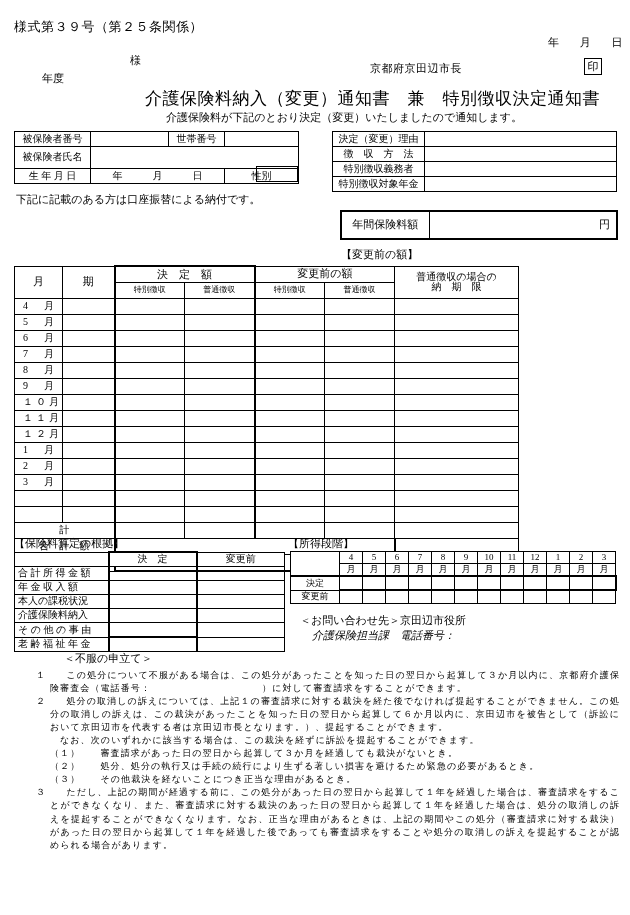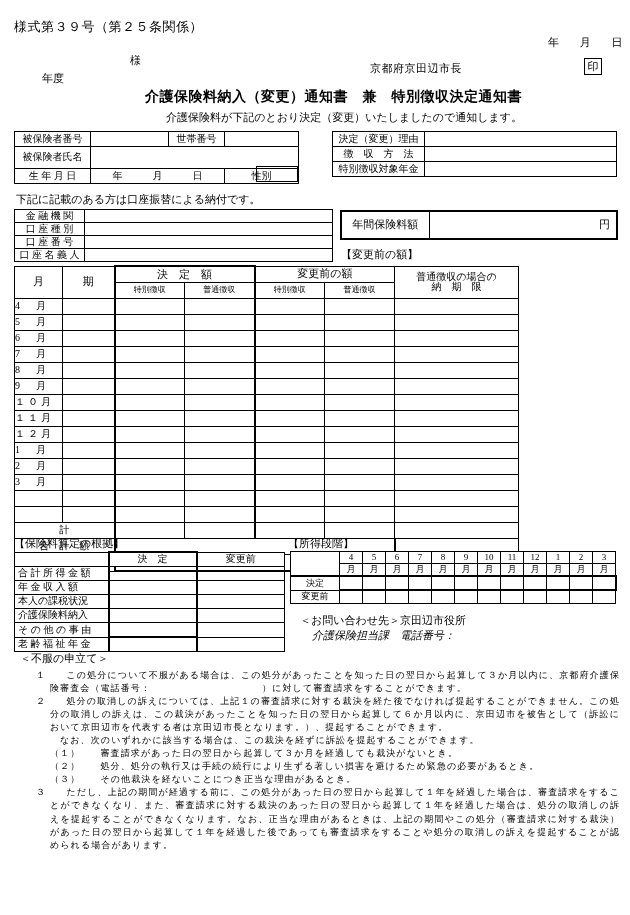--- a/index.html
+++ b/index.html
@@ -35,7 +35,7 @@
     font-size: 11px; line-height: 15px; text-align: center;
     overflow: hidden;
   }
-  #main-title   { left: 145px; top: 90px;  font-size: 14px; letter-spacing: 0.5px; font-weight: bold; }
+  #main-title   { left: 145px; top: 90px;  font-size: 17px; letter-spacing: 0.5px; font-weight: normal; }
   #sub-title    { left: 166px; top: 112px; font-size: 11px; }
 
   

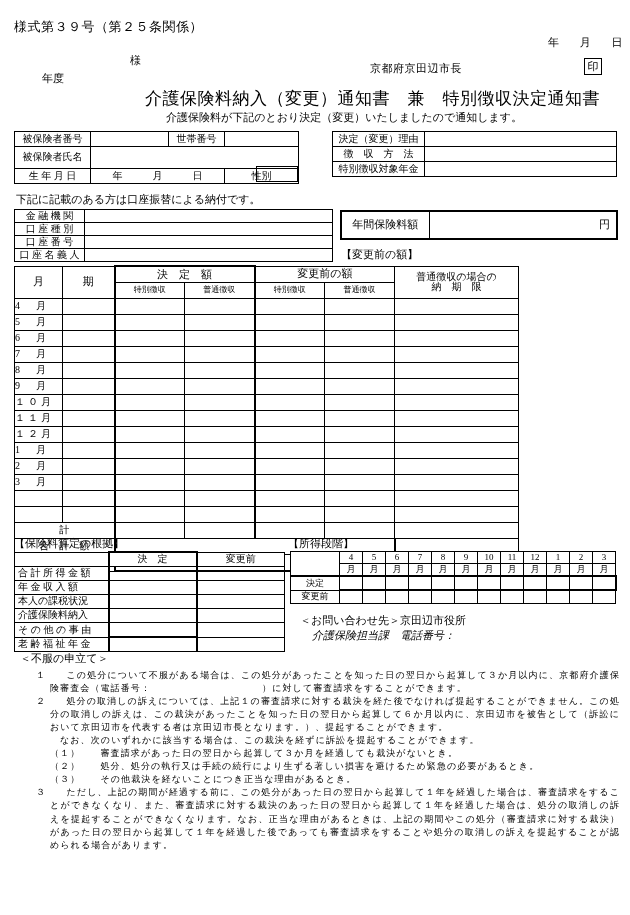--- a/index.html
+++ b/index.html
@@ -179,6 +179,10 @@
       </tr>
       <tr>
         <td class="lbl">徴　収　方　法</td>
+        <td class="blank"></td>
+      </tr>
+      <tr>
+        <td class="lbl">特別徴収義務者</td>
         <td class="blank"></td>
       </tr>
       <tr>

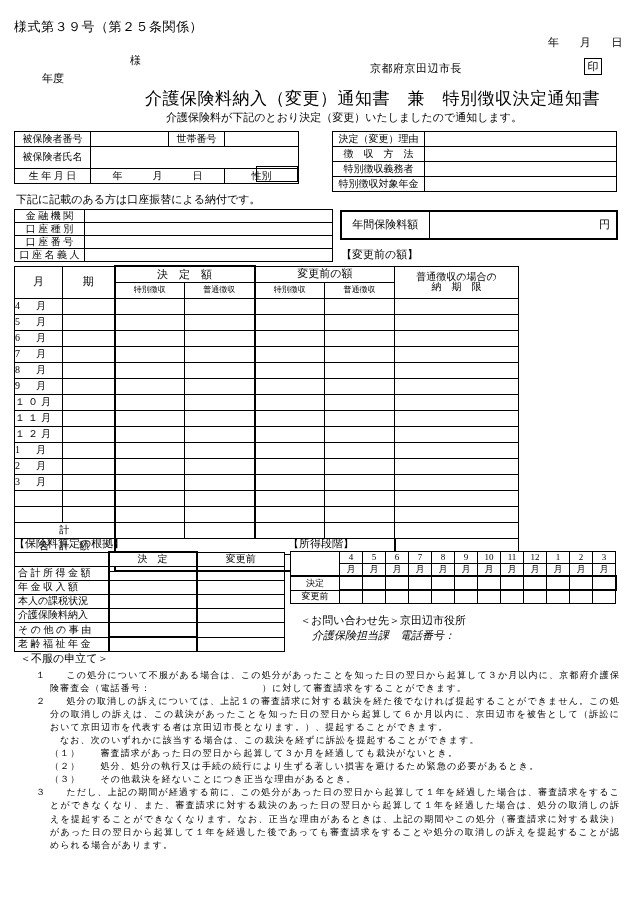--- a/index.html
+++ b/index.html
@@ -194,30 +194,6 @@
 
   <div class="t" id="furikae-note">下記に記載のある方は口座振替による納付です。</div>
 
-  <table class="g" id="tbl-bank">
-    <colgroup>
-        <col style="width:70px">
-        <col style="width:248px">
-      </colgroup>
-    <tbody>
-      <tr>
-        <td class="lbl">金 融 機 関</td>
-        <td class="blank"></td>
-      </tr>
-      <tr>
-        <td class="lbl">口 座 種 別</td>
-        <td class="blank"></td>
-      </tr>
-      <tr>
-        <td class="lbl">口 座 番 号</td>
-        <td class="blank"></td>
-      </tr>
-      <tr>
-        <td class="lbl">口 座 名 義 人</td>
-        <td class="blank"></td>
-      </tr>
-    </tbody>
-  </table>
 
   <table class="g" id="tbl-annual">
     <colgroup>

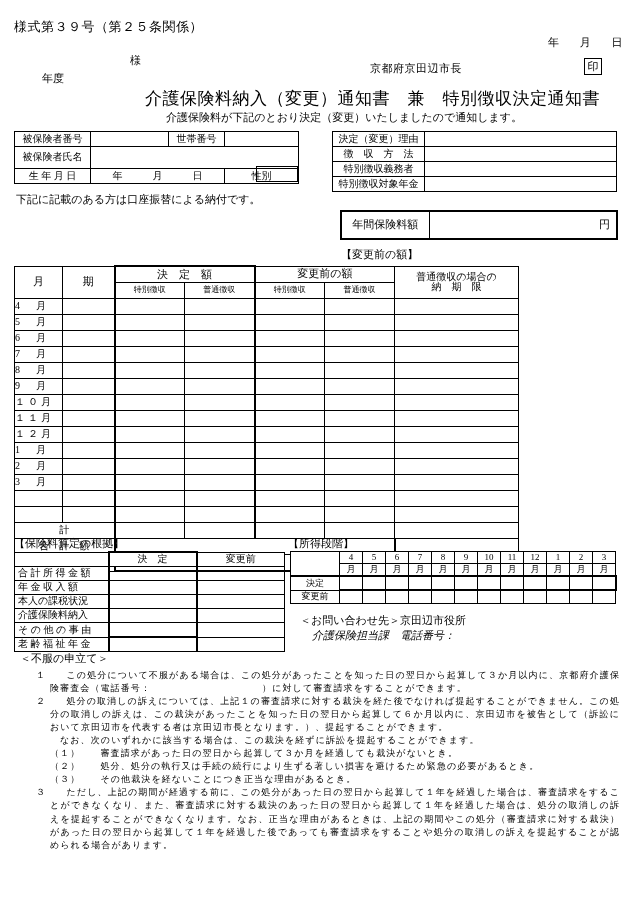--- a/index.html
+++ b/index.html
@@ -87,7 +87,7 @@
   #tbl-premium td { height: 15px; font-size: 10px; }
   #tbl-premium td.hd1 { font-size: 11px; }
   #tbl-premium td.sub { font-size: 8px; }
-  #tbl-premium td.mon { font-size: 10px; text-align: left; letter-spacing: 3px; }
+  #tbl-premium td.mon { font-size: 10px; text-align: left; padding-left: 8px; letter-spacing: 3px; }
 
   
   #cap-konkyo { left: 14px; top: 538px; font-size: 11px; }

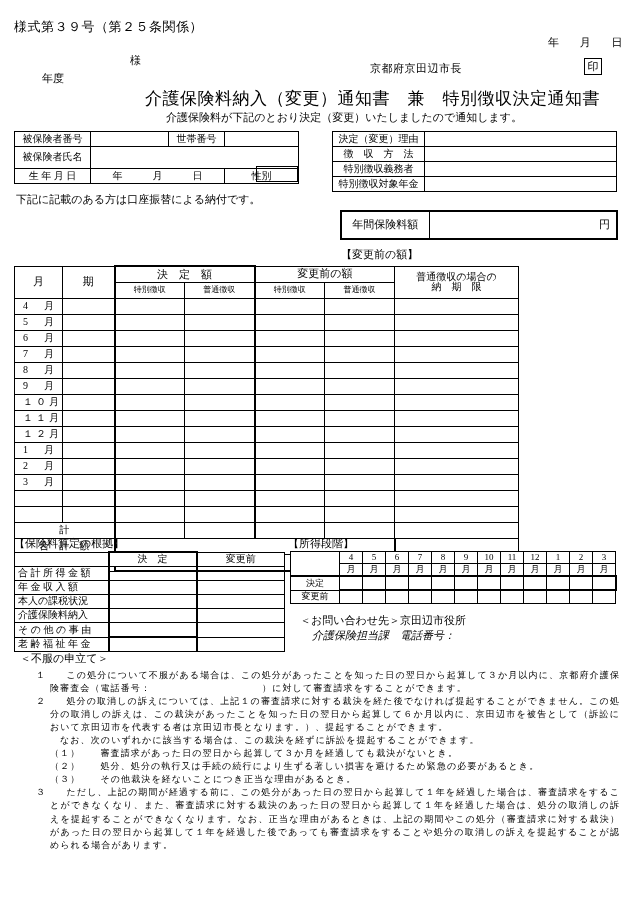--- a/index.html
+++ b/index.html
@@ -107,7 +107,7 @@
 
   
   #appeal { position: absolute; left: 20px; top: 651px; width: 600px; }
-  #appeal .hdr { font-size: 11px; margin-bottom: 3px; }
+  #appeal .hdr { font-size: 11px; margin-bottom: 3px; margin-left: 44px; }
   #appeal .para {
     font-size: 9px;
     line-height: 1.45;

